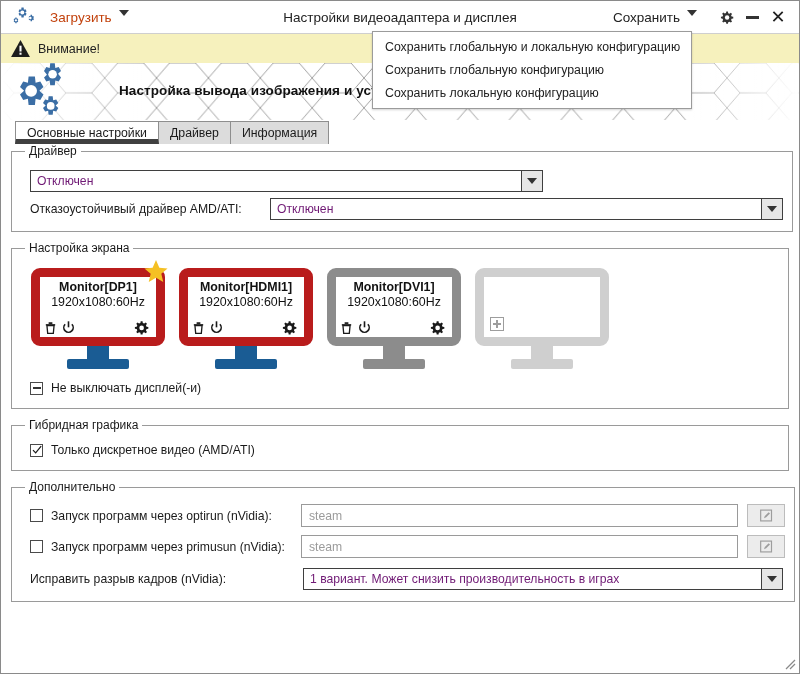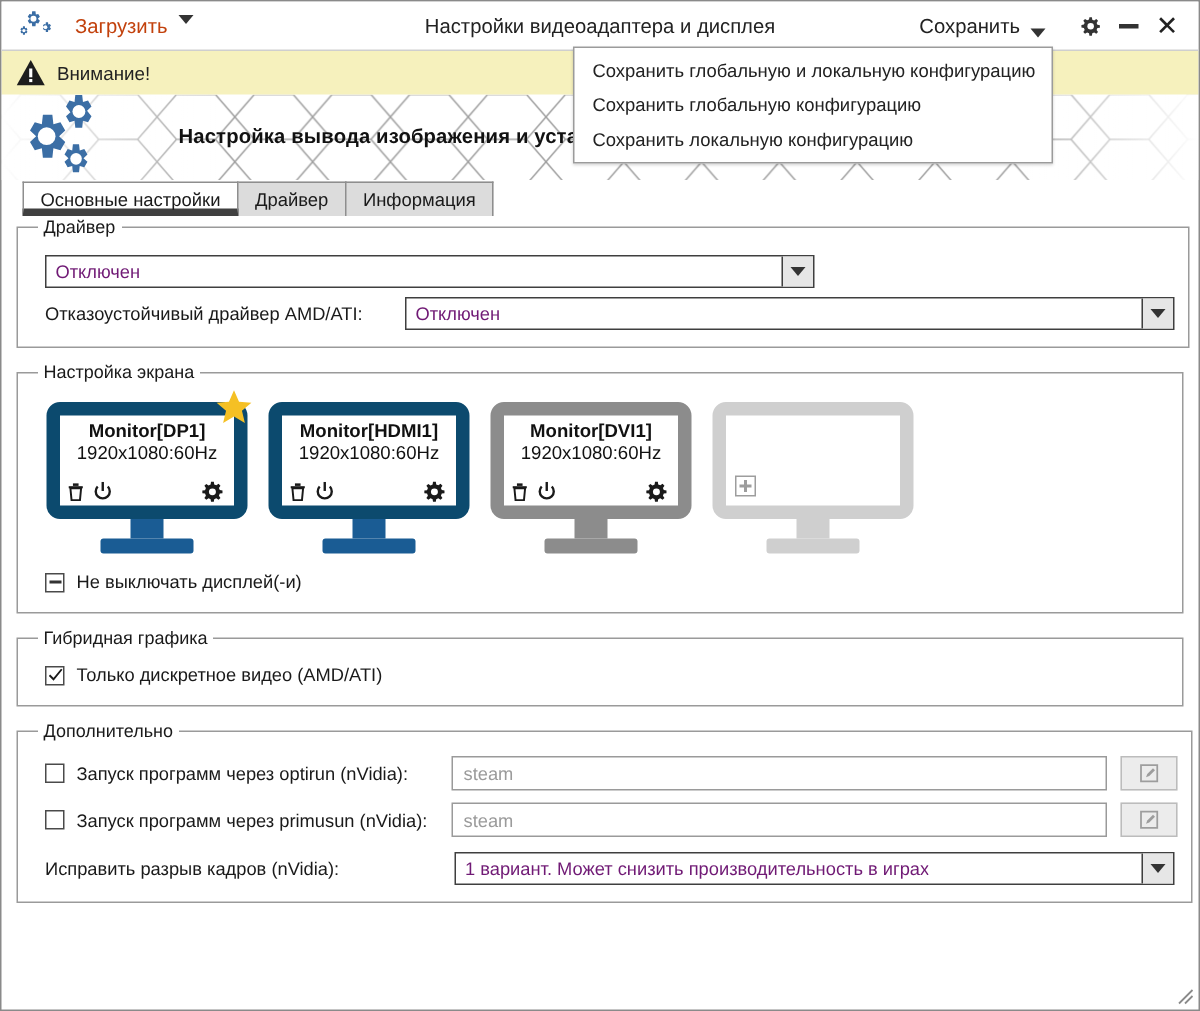--- a/index.html
+++ b/index.html
@@ -25,7 +25,7 @@
   .tb-title { position:absolute; left:0; right:0; text-align:center;
               font-size:13.5px; color:#222; pointer-events:none; }
   .tb-right { margin-left:auto; display:flex; align-items:center; gap:0px; padding-right:8px; z-index:3;}
-  .tb-save { display:flex; align-items:flex-end; gap:7px; font-size:13.5px; color:#222;
+  .tb-save { display:flex; align-items:flex-start; gap:7px; font-size:13.5px; color:#222;
              cursor:pointer; margin-right:16px; }
   .icon-btn { width:26px; height:26px; display:flex; align-items:center; justify-content:center;
               cursor:pointer; }

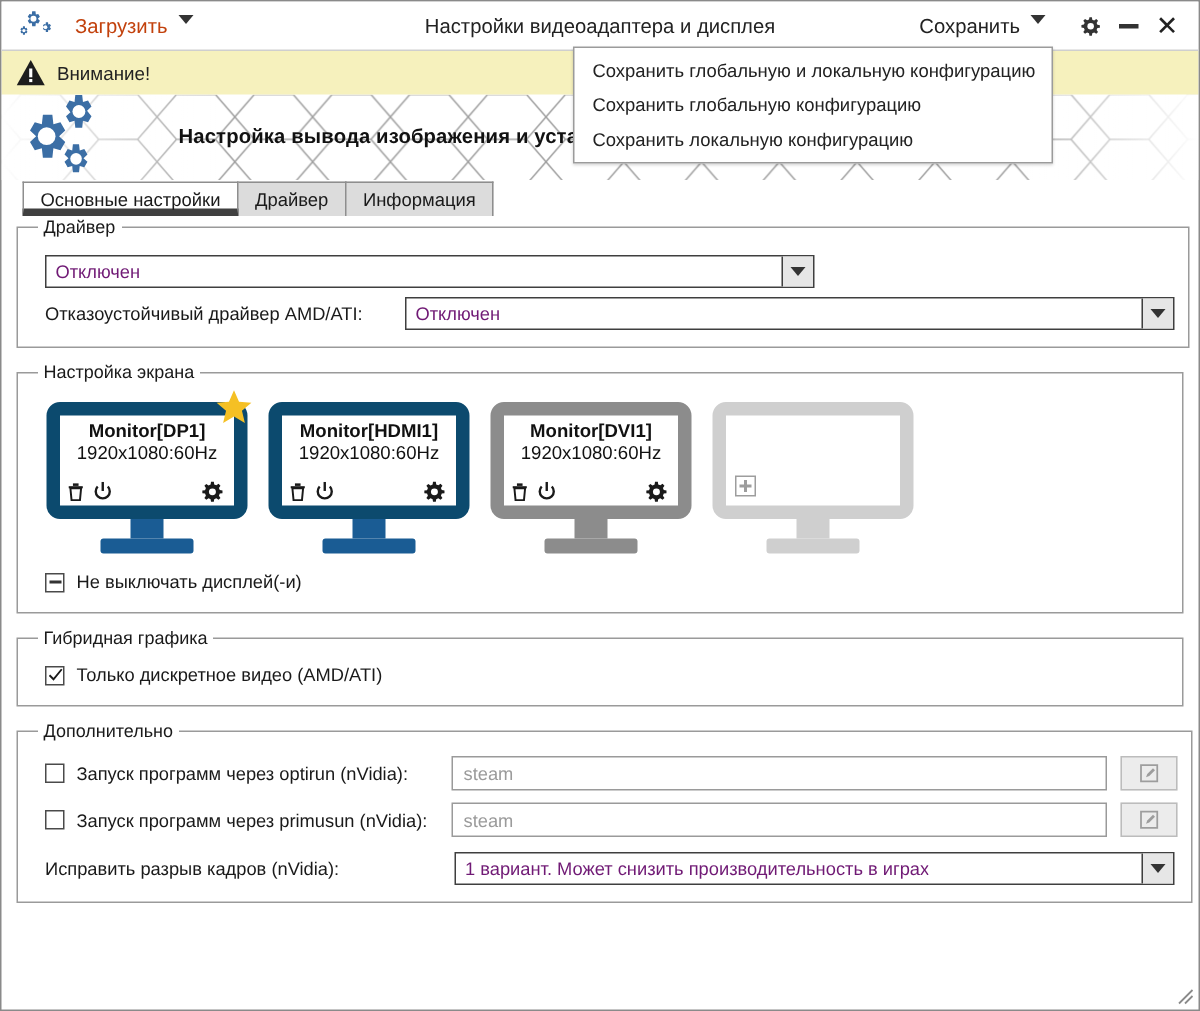--- a/index.html
+++ b/index.html
@@ -34,7 +34,7 @@
   .close-x { font-size:18px; line-height:1; color:#222; font-family:"Liberation Sans",sans-serif; }
 
   
-  .save-menu { position:absolute; left:381px; top:30px; width:320px;
+  .save-menu { position:absolute; left:371px; top:30px; width:320px;
                background:#fff; border:1px solid #9b9b9b; z-index:40;
                box-shadow:0 1px 2px rgba(0,0,0,.18); padding:4px 0 3px 0; }
   .save-menu-item { padding:3px 10px 3px 12px; font-size:12.3px; color:#222; cursor:pointer;

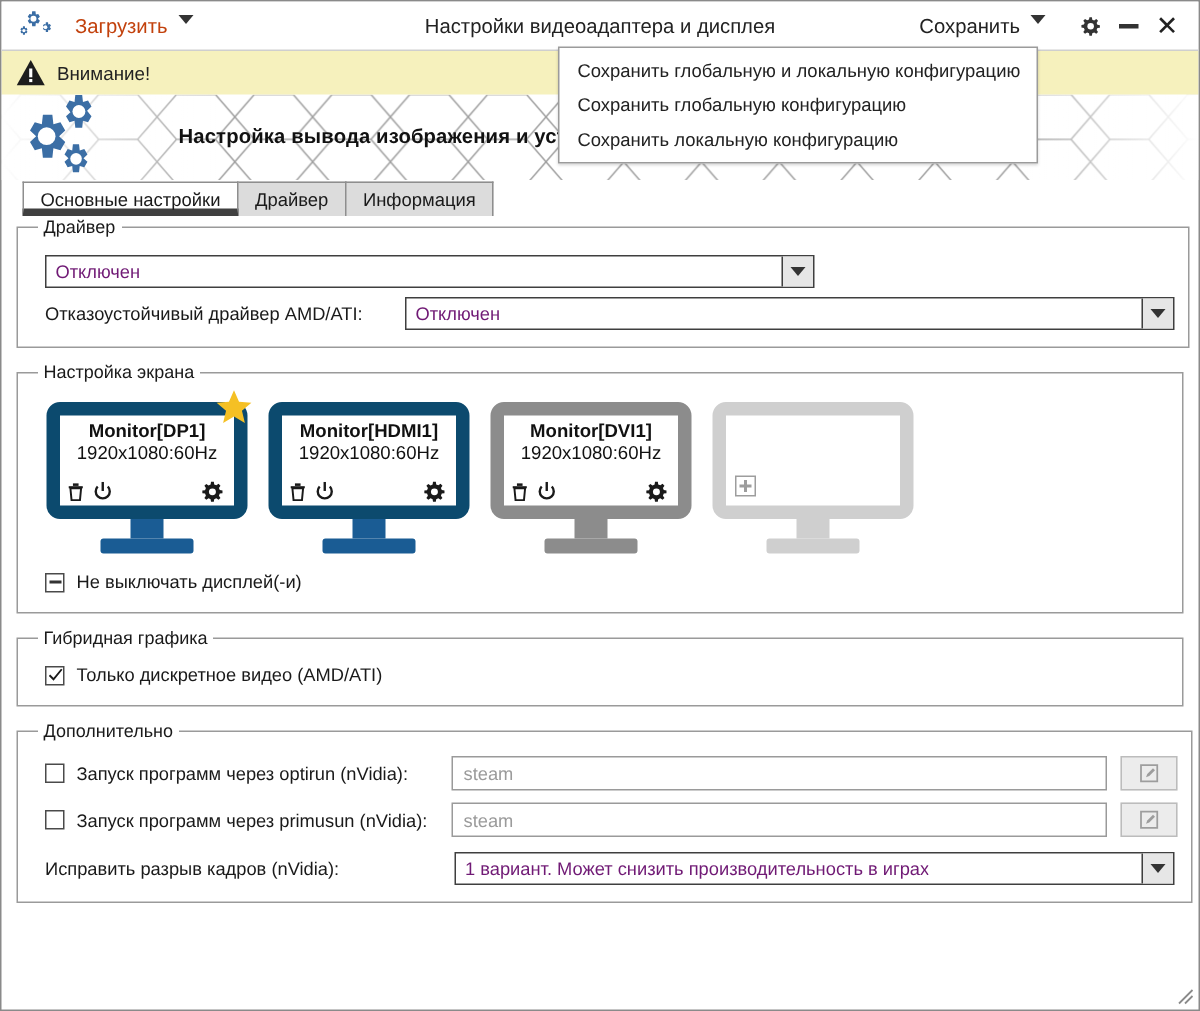--- a/index.html
+++ b/index.html
@@ -91,7 +91,7 @@
   
   .mon-wrap { display:flex; gap:14px; margin:7px 0 4px 10px; }
   .monitor { position:relative; width:134px; }
-  .mon-screen { height:78px; border:9px solid #0c4a6e; border-radius:9px; background:#fff;
+  .mon-screen { height:78px; border:9px solid #b91c1c; border-radius:9px; background:#fff;
                 position:relative; }
   .monitor.grey .mon-screen { border-color:#8c8c8c; }
   .monitor.empty .mon-screen { border-color:#cfcfcf; }

